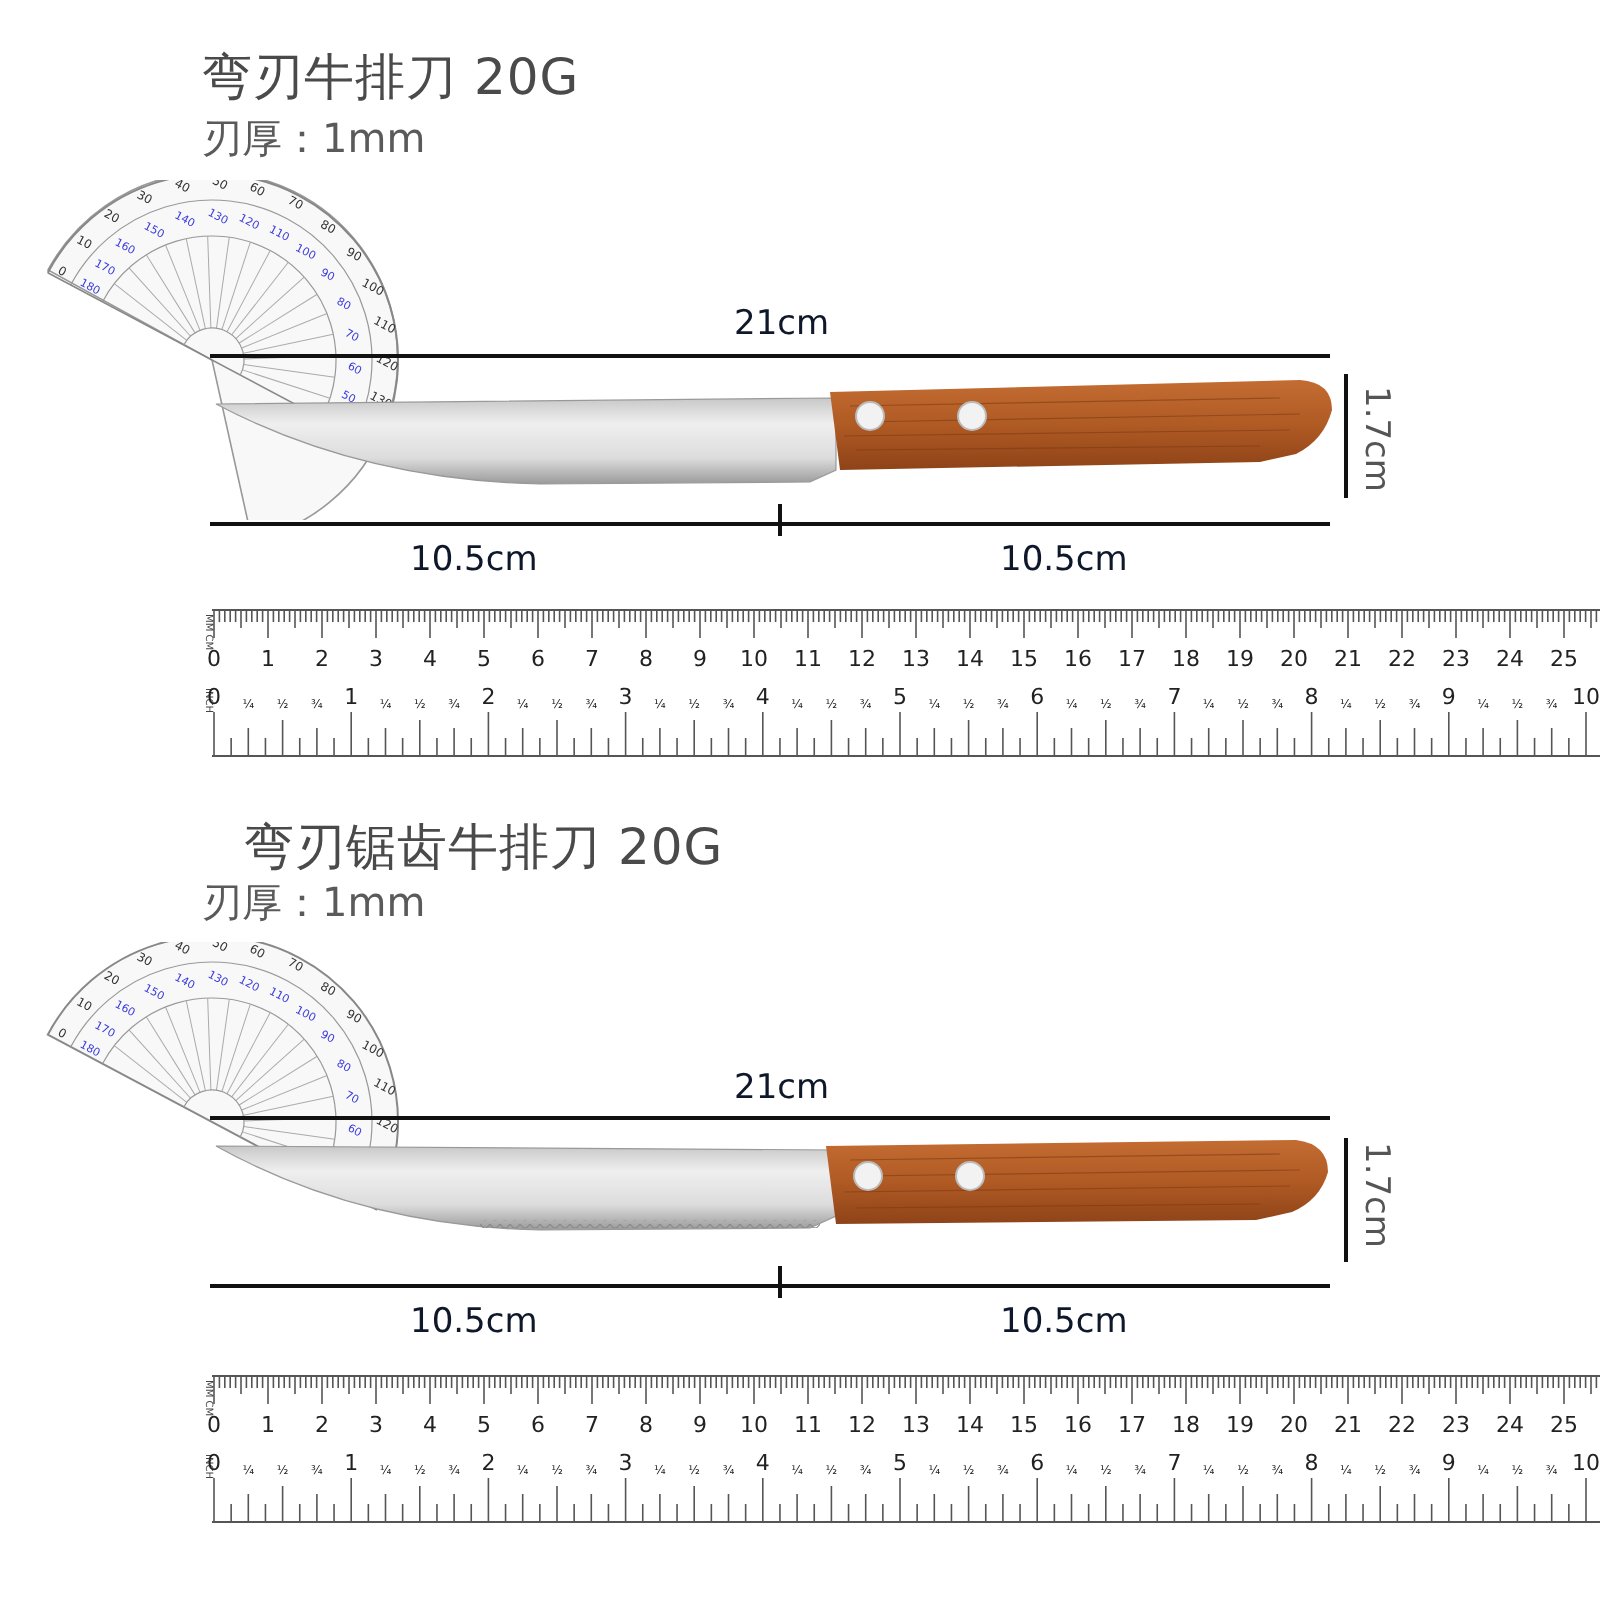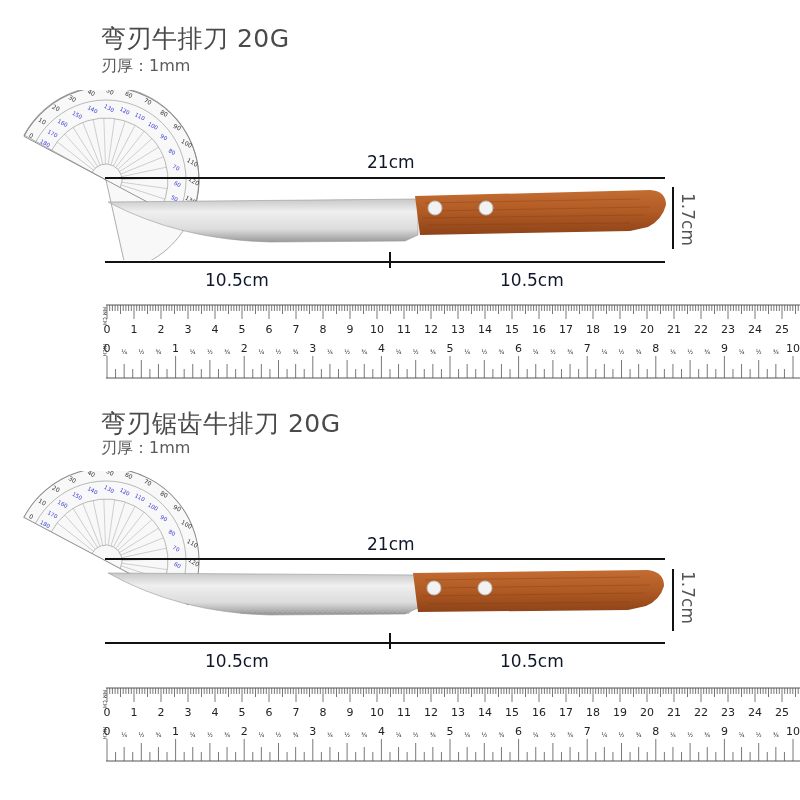--- a/index.html
+++ b/index.html
@@ -7,7 +7,7 @@
          font-family: "DejaVu Sans", "Liberation Sans", sans-serif; color:#4a4a4a; }
   .section { position:absolute; left:0; width:800px; height:390px; }
   .title { position:absolute; left:101px; top:22px; font-size:25px; color:#4a4a4a; letter-spacing:0.5px; white-space:nowrap; }
-  .subtitle { position:absolute; left:101px; top:56px; font-size:16px; color:#5a5a5a; white-space:nowrap; }
+  .subtitle { position:absolute; left:101px; top:56px; font-size:20px; color:#5a5a5a; white-space:nowrap; }
   .dimline { position:absolute; height:2px; background:#111; }
   .vline { position:absolute; width:2px; background:#111; }
   .dimlabel { position:absolute; font-size:17px; color:#0f172a; white-space:nowrap; }

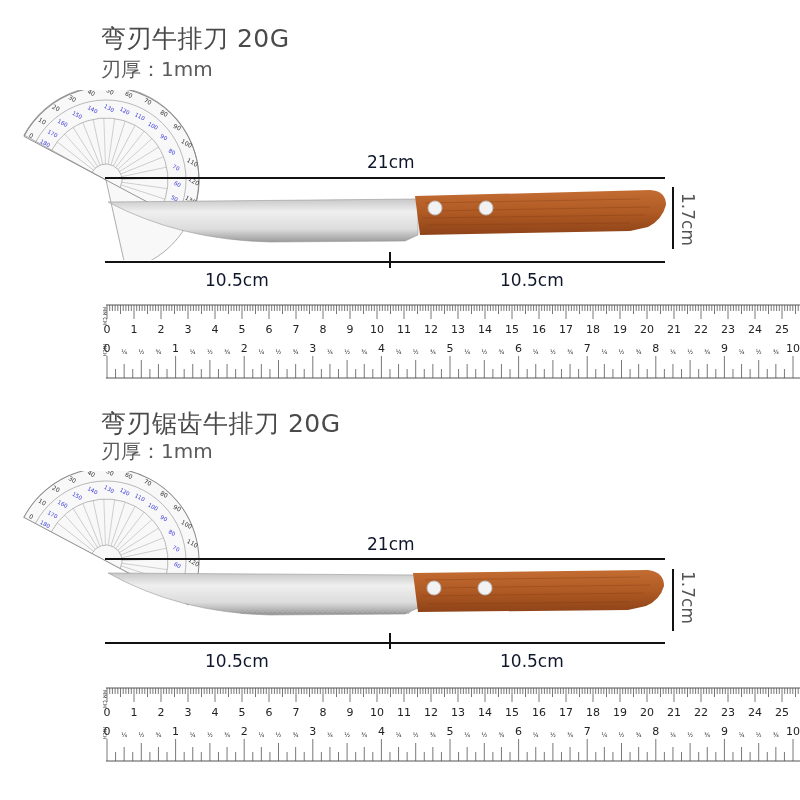--- a/index.html
+++ b/index.html
@@ -550,7 +550,7 @@
 </div>
 
 <div class="section" style="top:383px;">
-  <div class="title" style="top:24px;">弯刃锯齿牛排刀 20G</div>
+  <div class="title" style="top:24px;margin-left:21px;">弯刃锯齿牛排刀 20G</div>
   <div class="subtitle" style="top:55px;">刃厚：1mm</div>
 
   <svg class="protractor" style="left:20px;top:88px;" width="200" height="170" viewBox="0 0 200 170">

